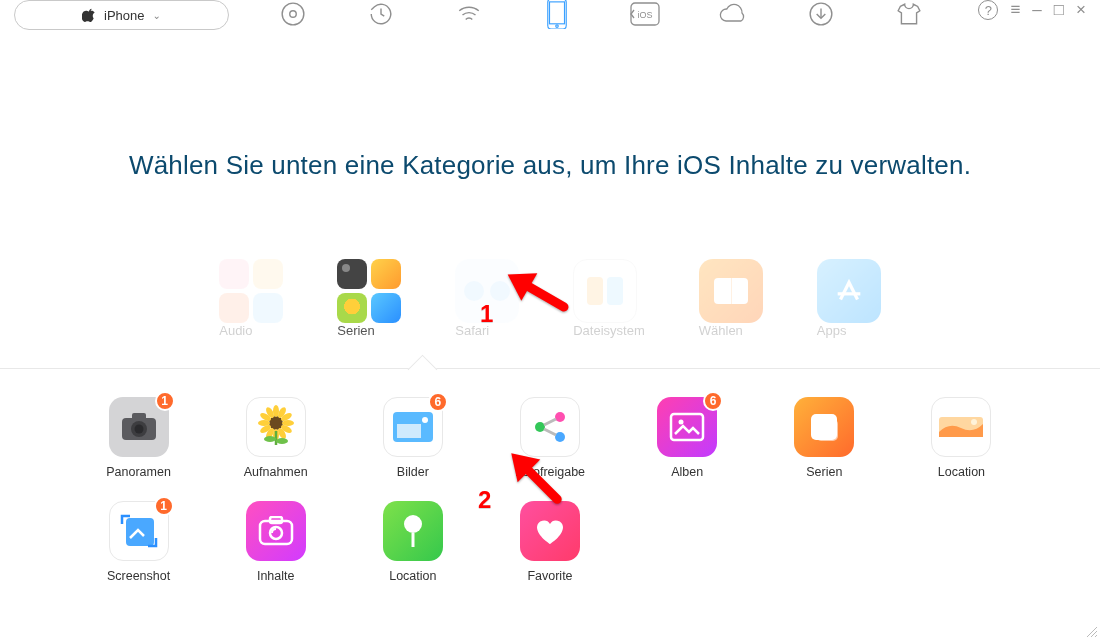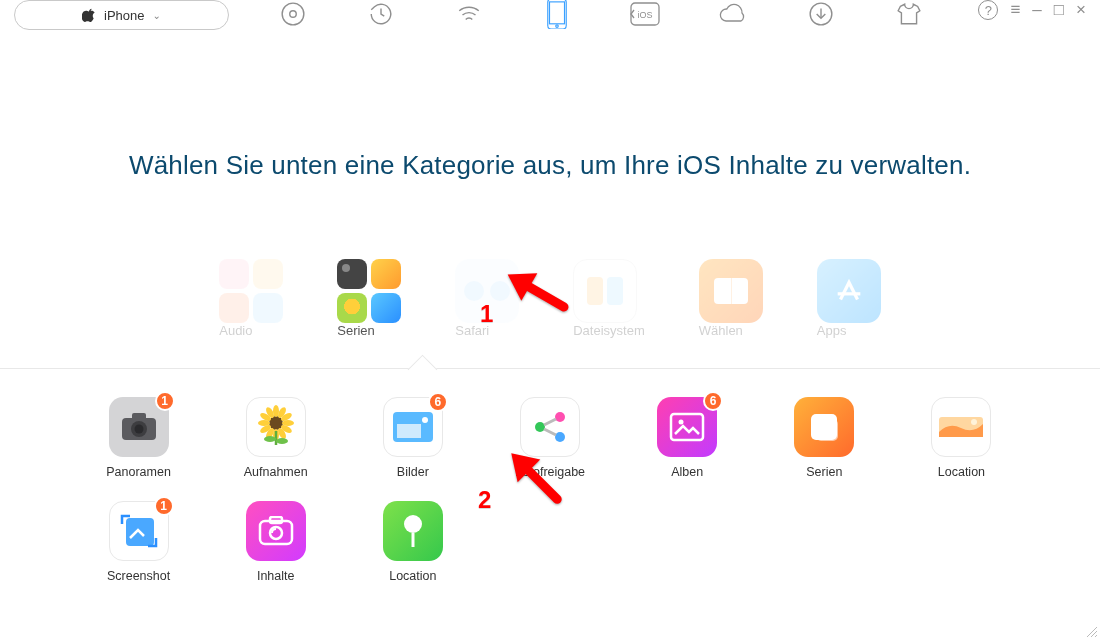--- a/index.html
+++ b/index.html
@@ -313,6 +313,14 @@
       </div>
       <div class="sub-label">Location</div>
     </div>
+    <div class="sub">
+      <div class="sub-icon" style="background:linear-gradient(135deg,#ff4f9f,#ff3b6b)">
+        <svg width="32" height="30" viewBox="0 0 32 30">
+          <path d="M16 28s-13-8-13-17a7 7 0 0 1 13-3 7 7 0 0 1 13 3c0 9-13 17-13 17z" fill="#fff"></path>
+        </svg>
+      </div>
+      <div class="sub-label">Favorite</div>
+    </div>
   </div>
 
 <div id="annos">

